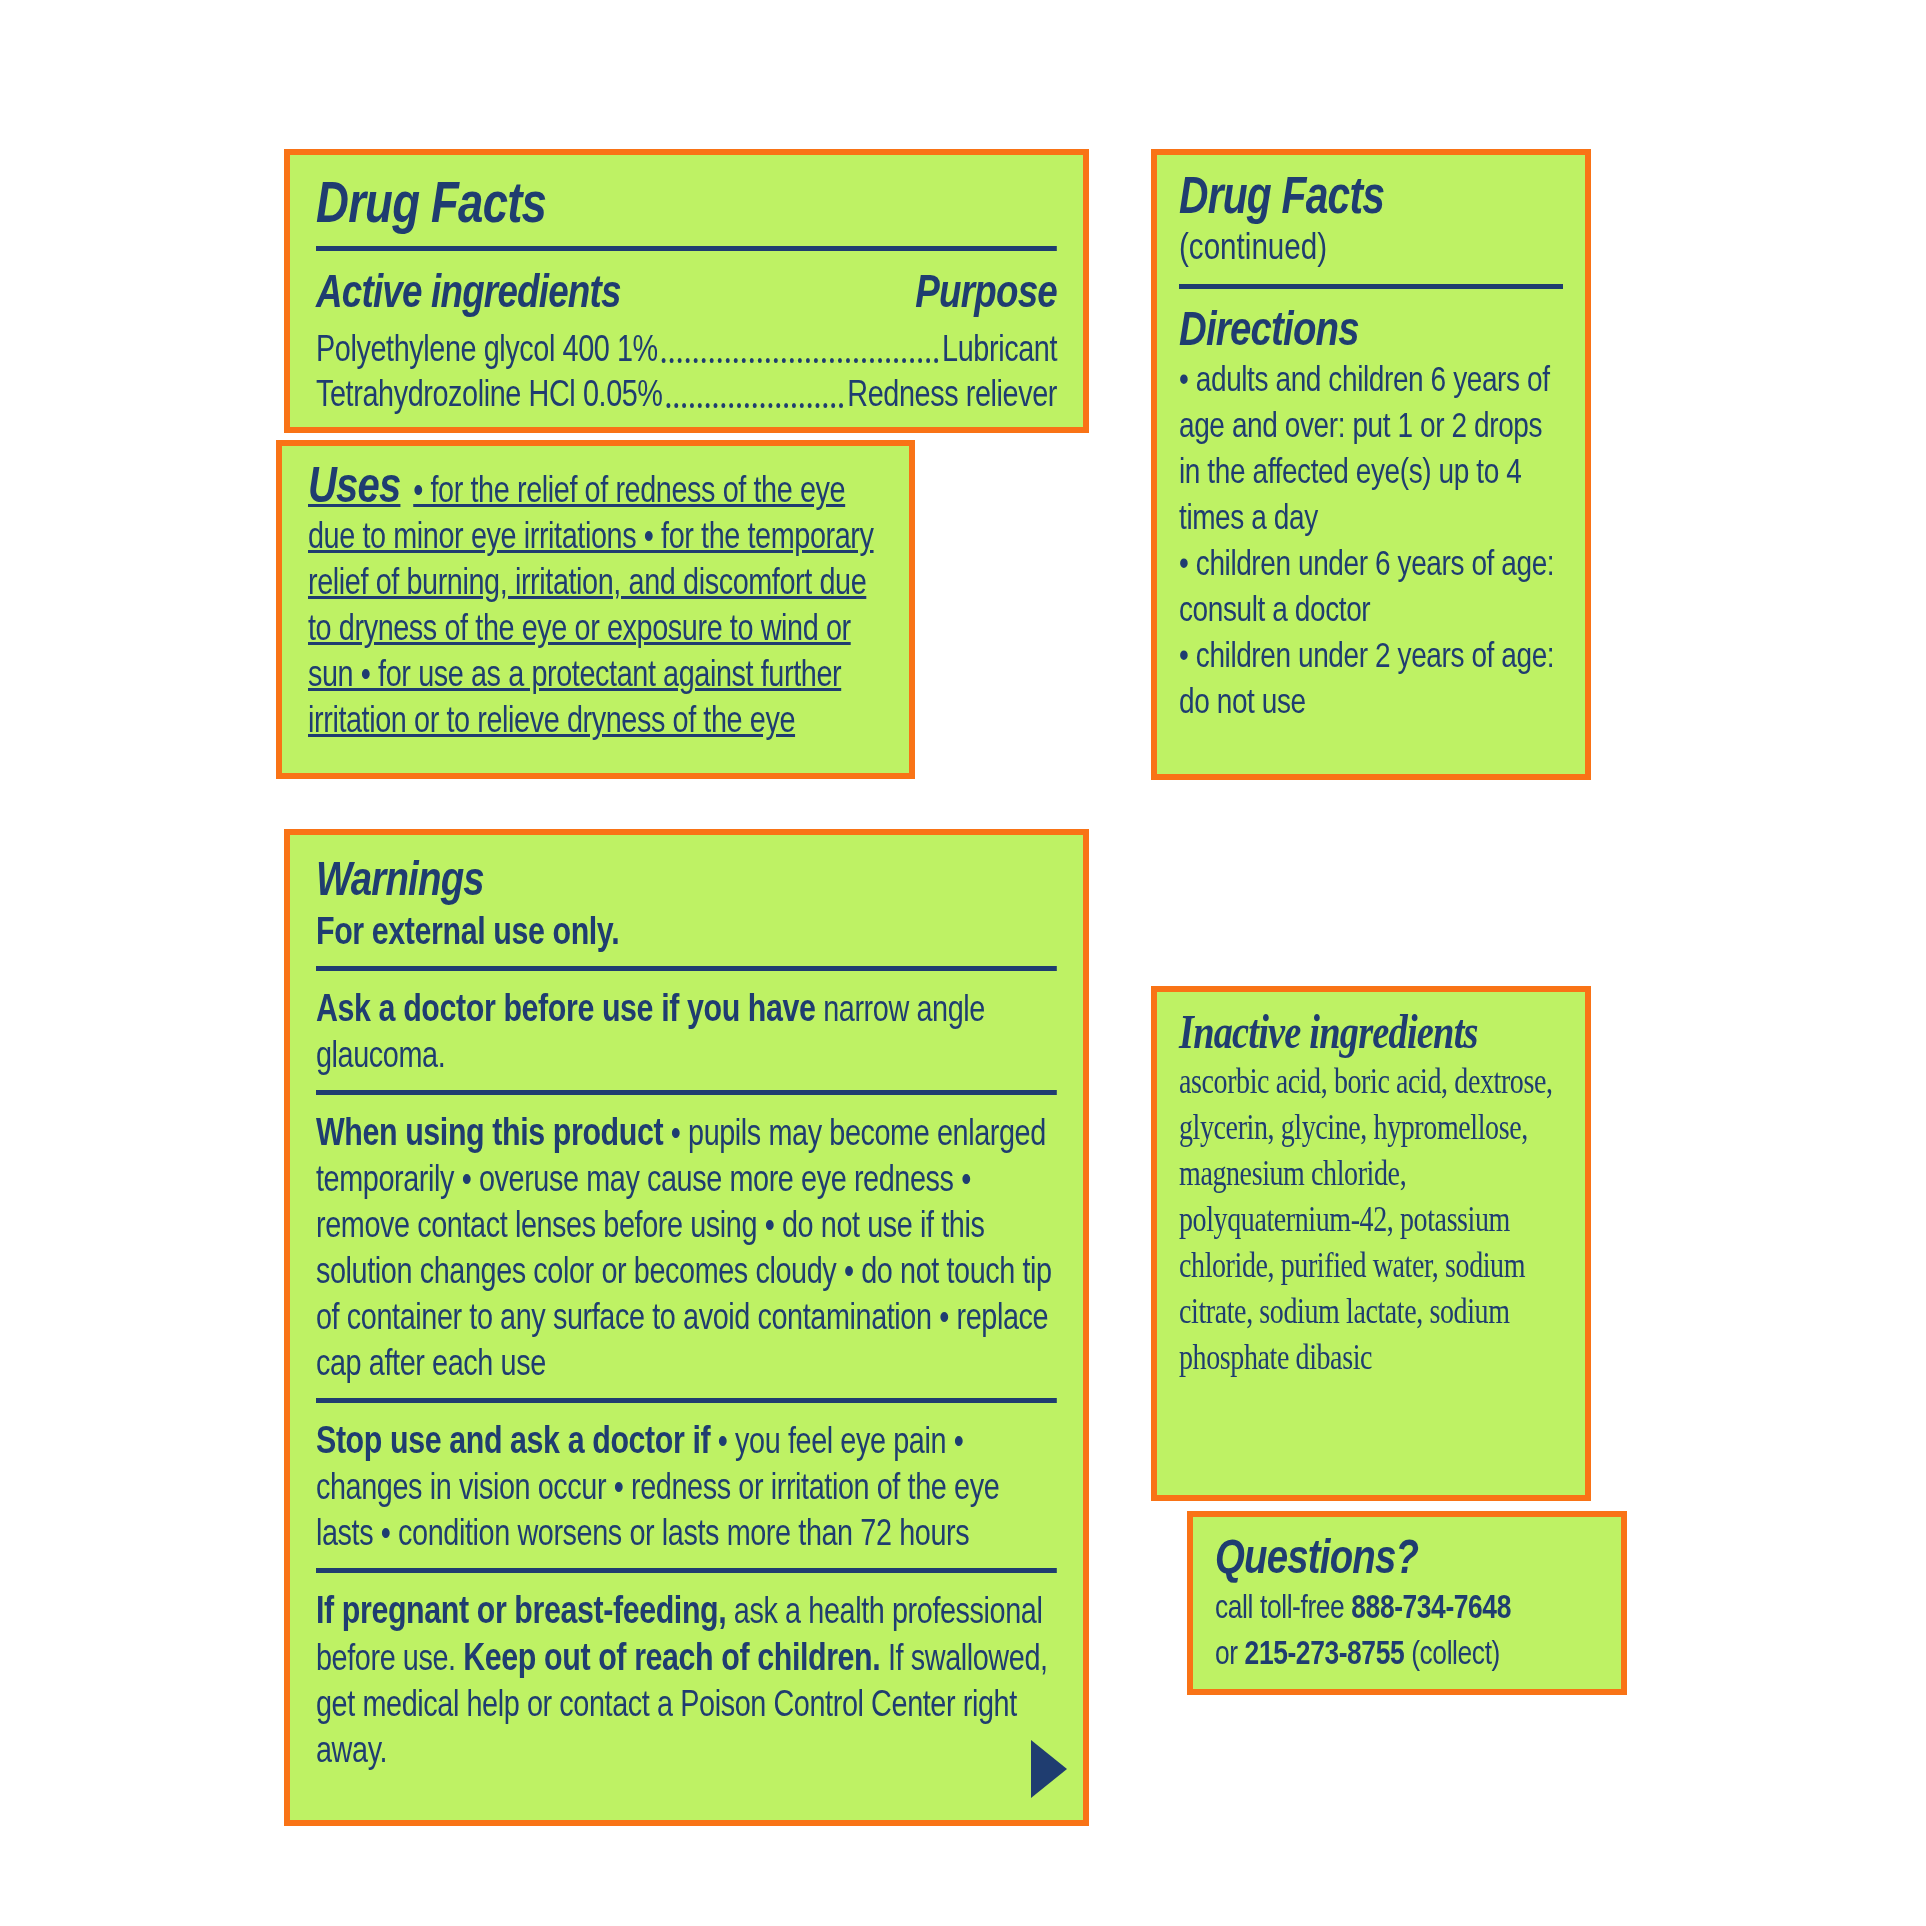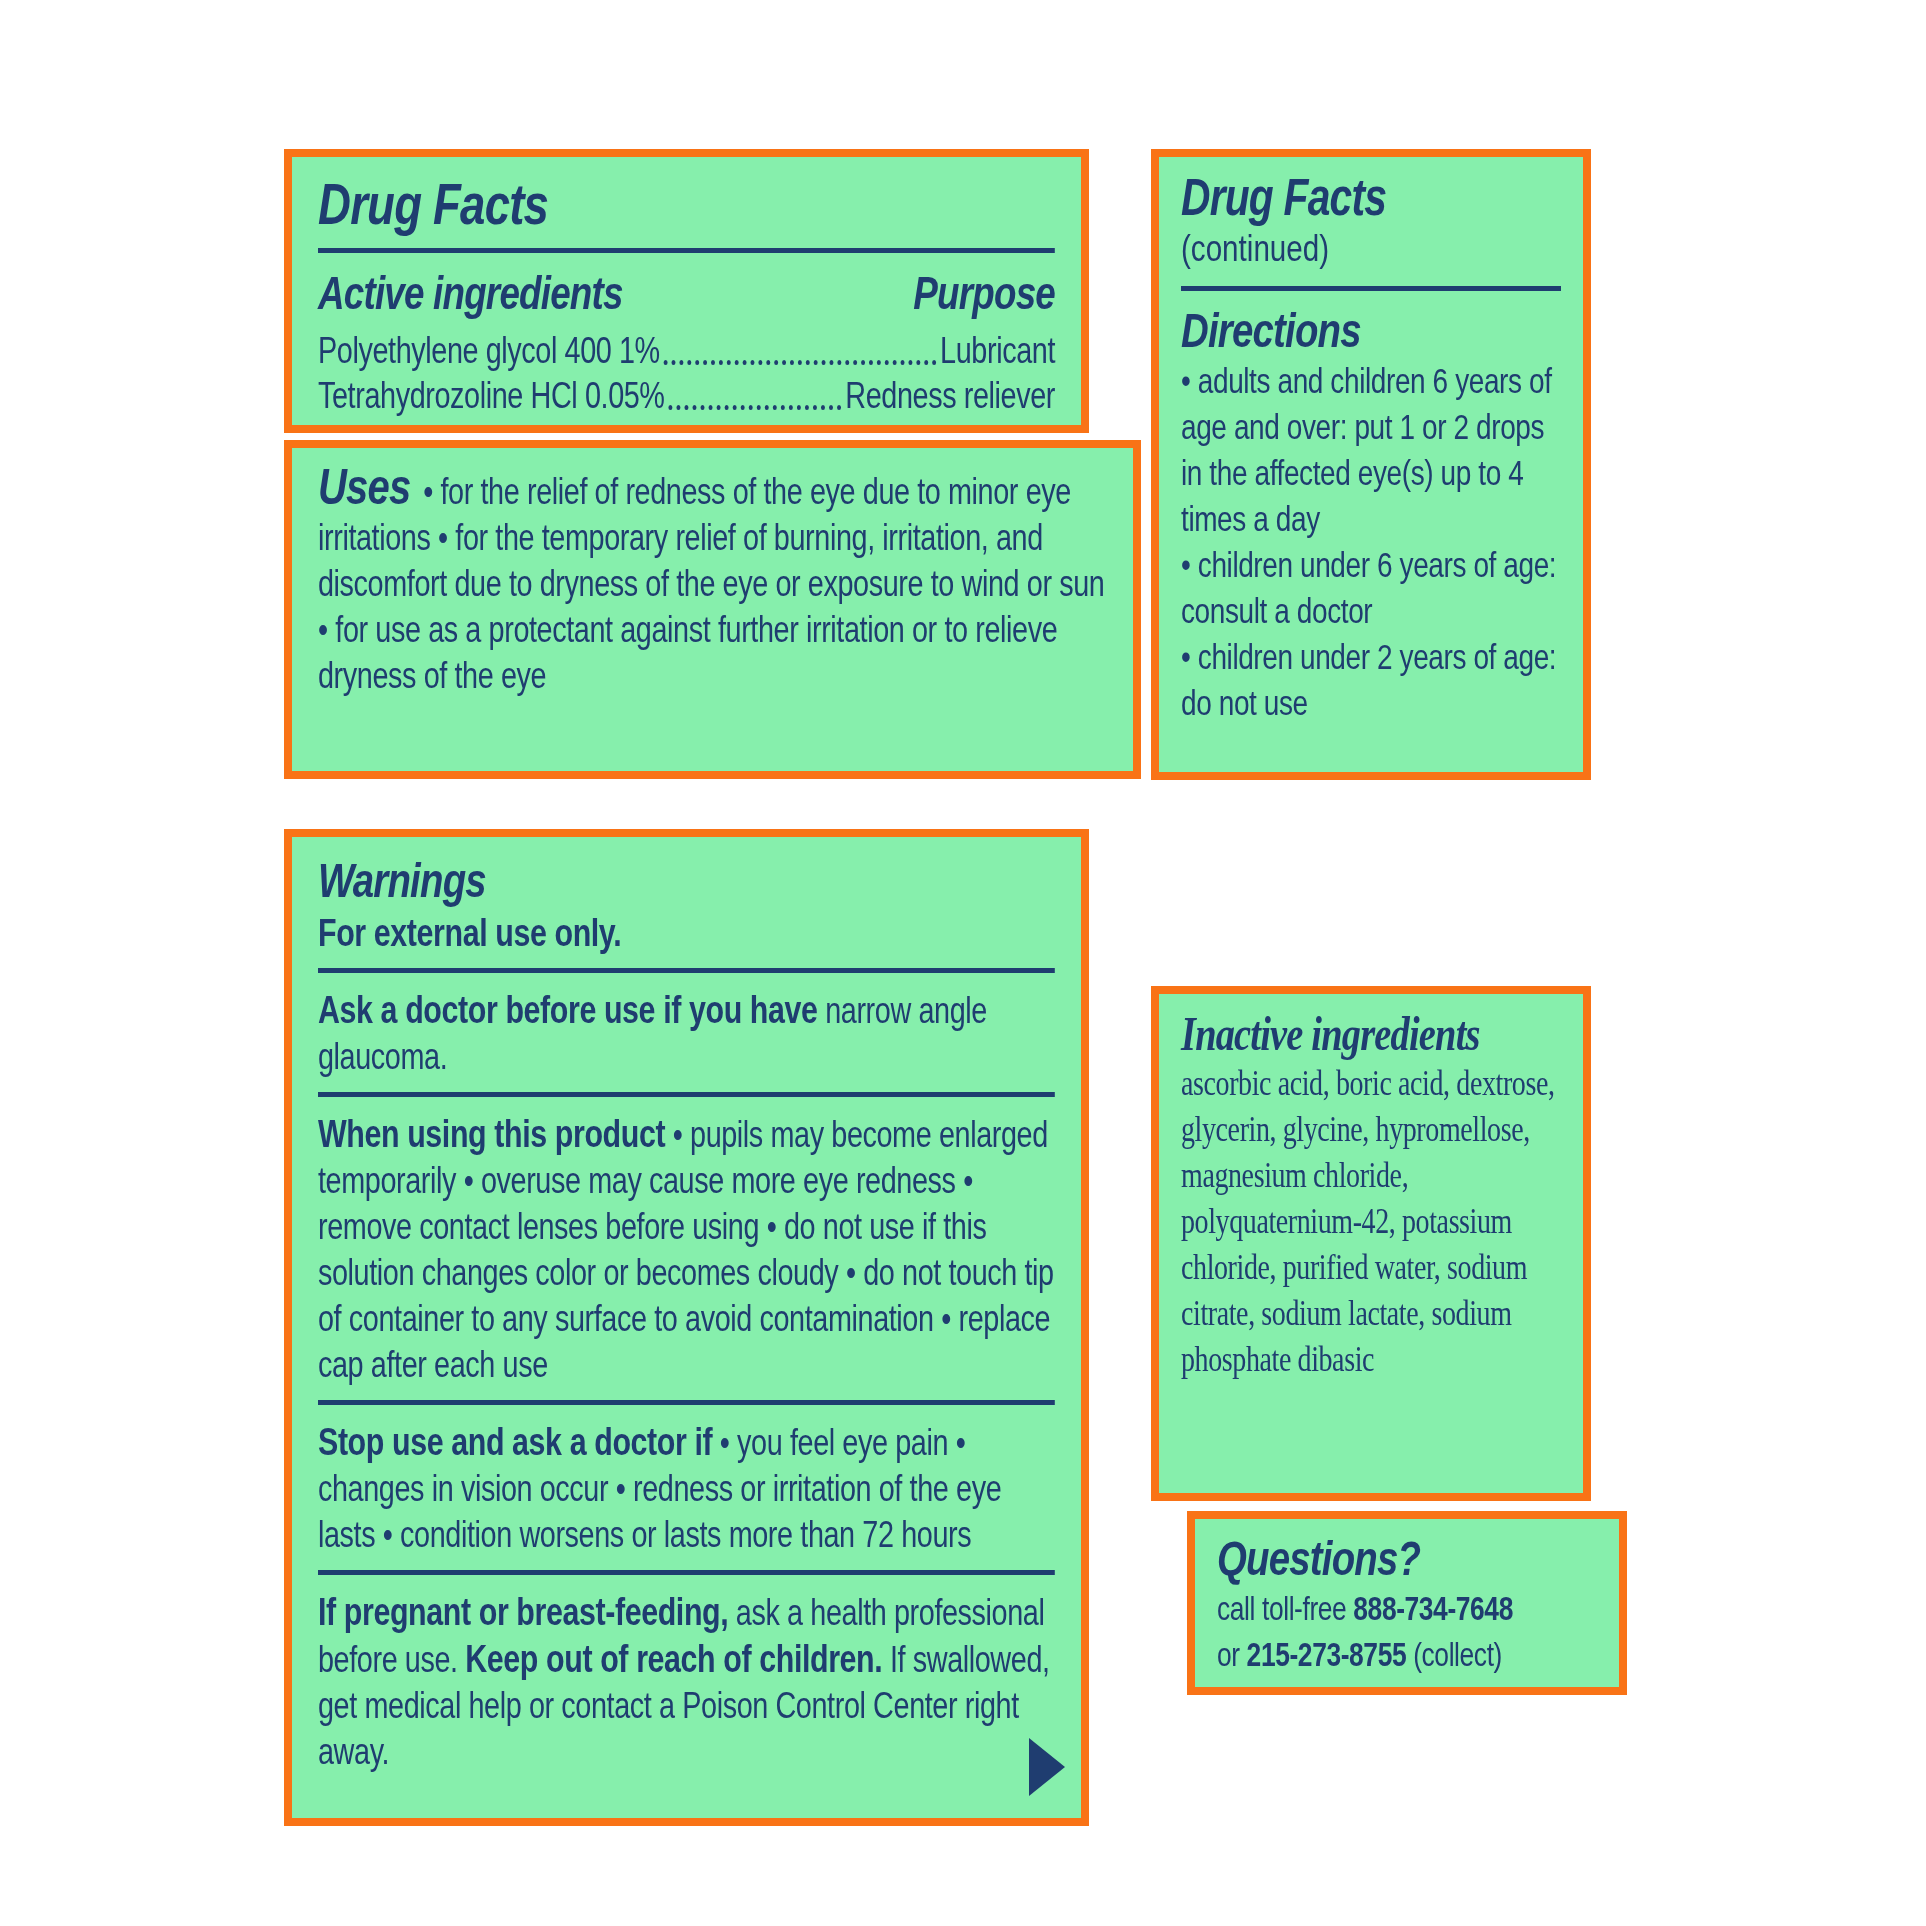--- a/index.html
+++ b/index.html
@@ -9,8 +9,8 @@
     color:#1f3d70;
   }
   .box {
-    position:absolute; box-sizing:border-box; background:#86efac;
-    border:8px solid #f97316; overflow:hidden;
+    position:absolute; box-sizing:border-box; background:#bef264;
+    border:6px solid #f97316; overflow:hidden;
   }
   .pad-l { padding:16px 26px; }
   .pad-r { padding:12px 22px; }

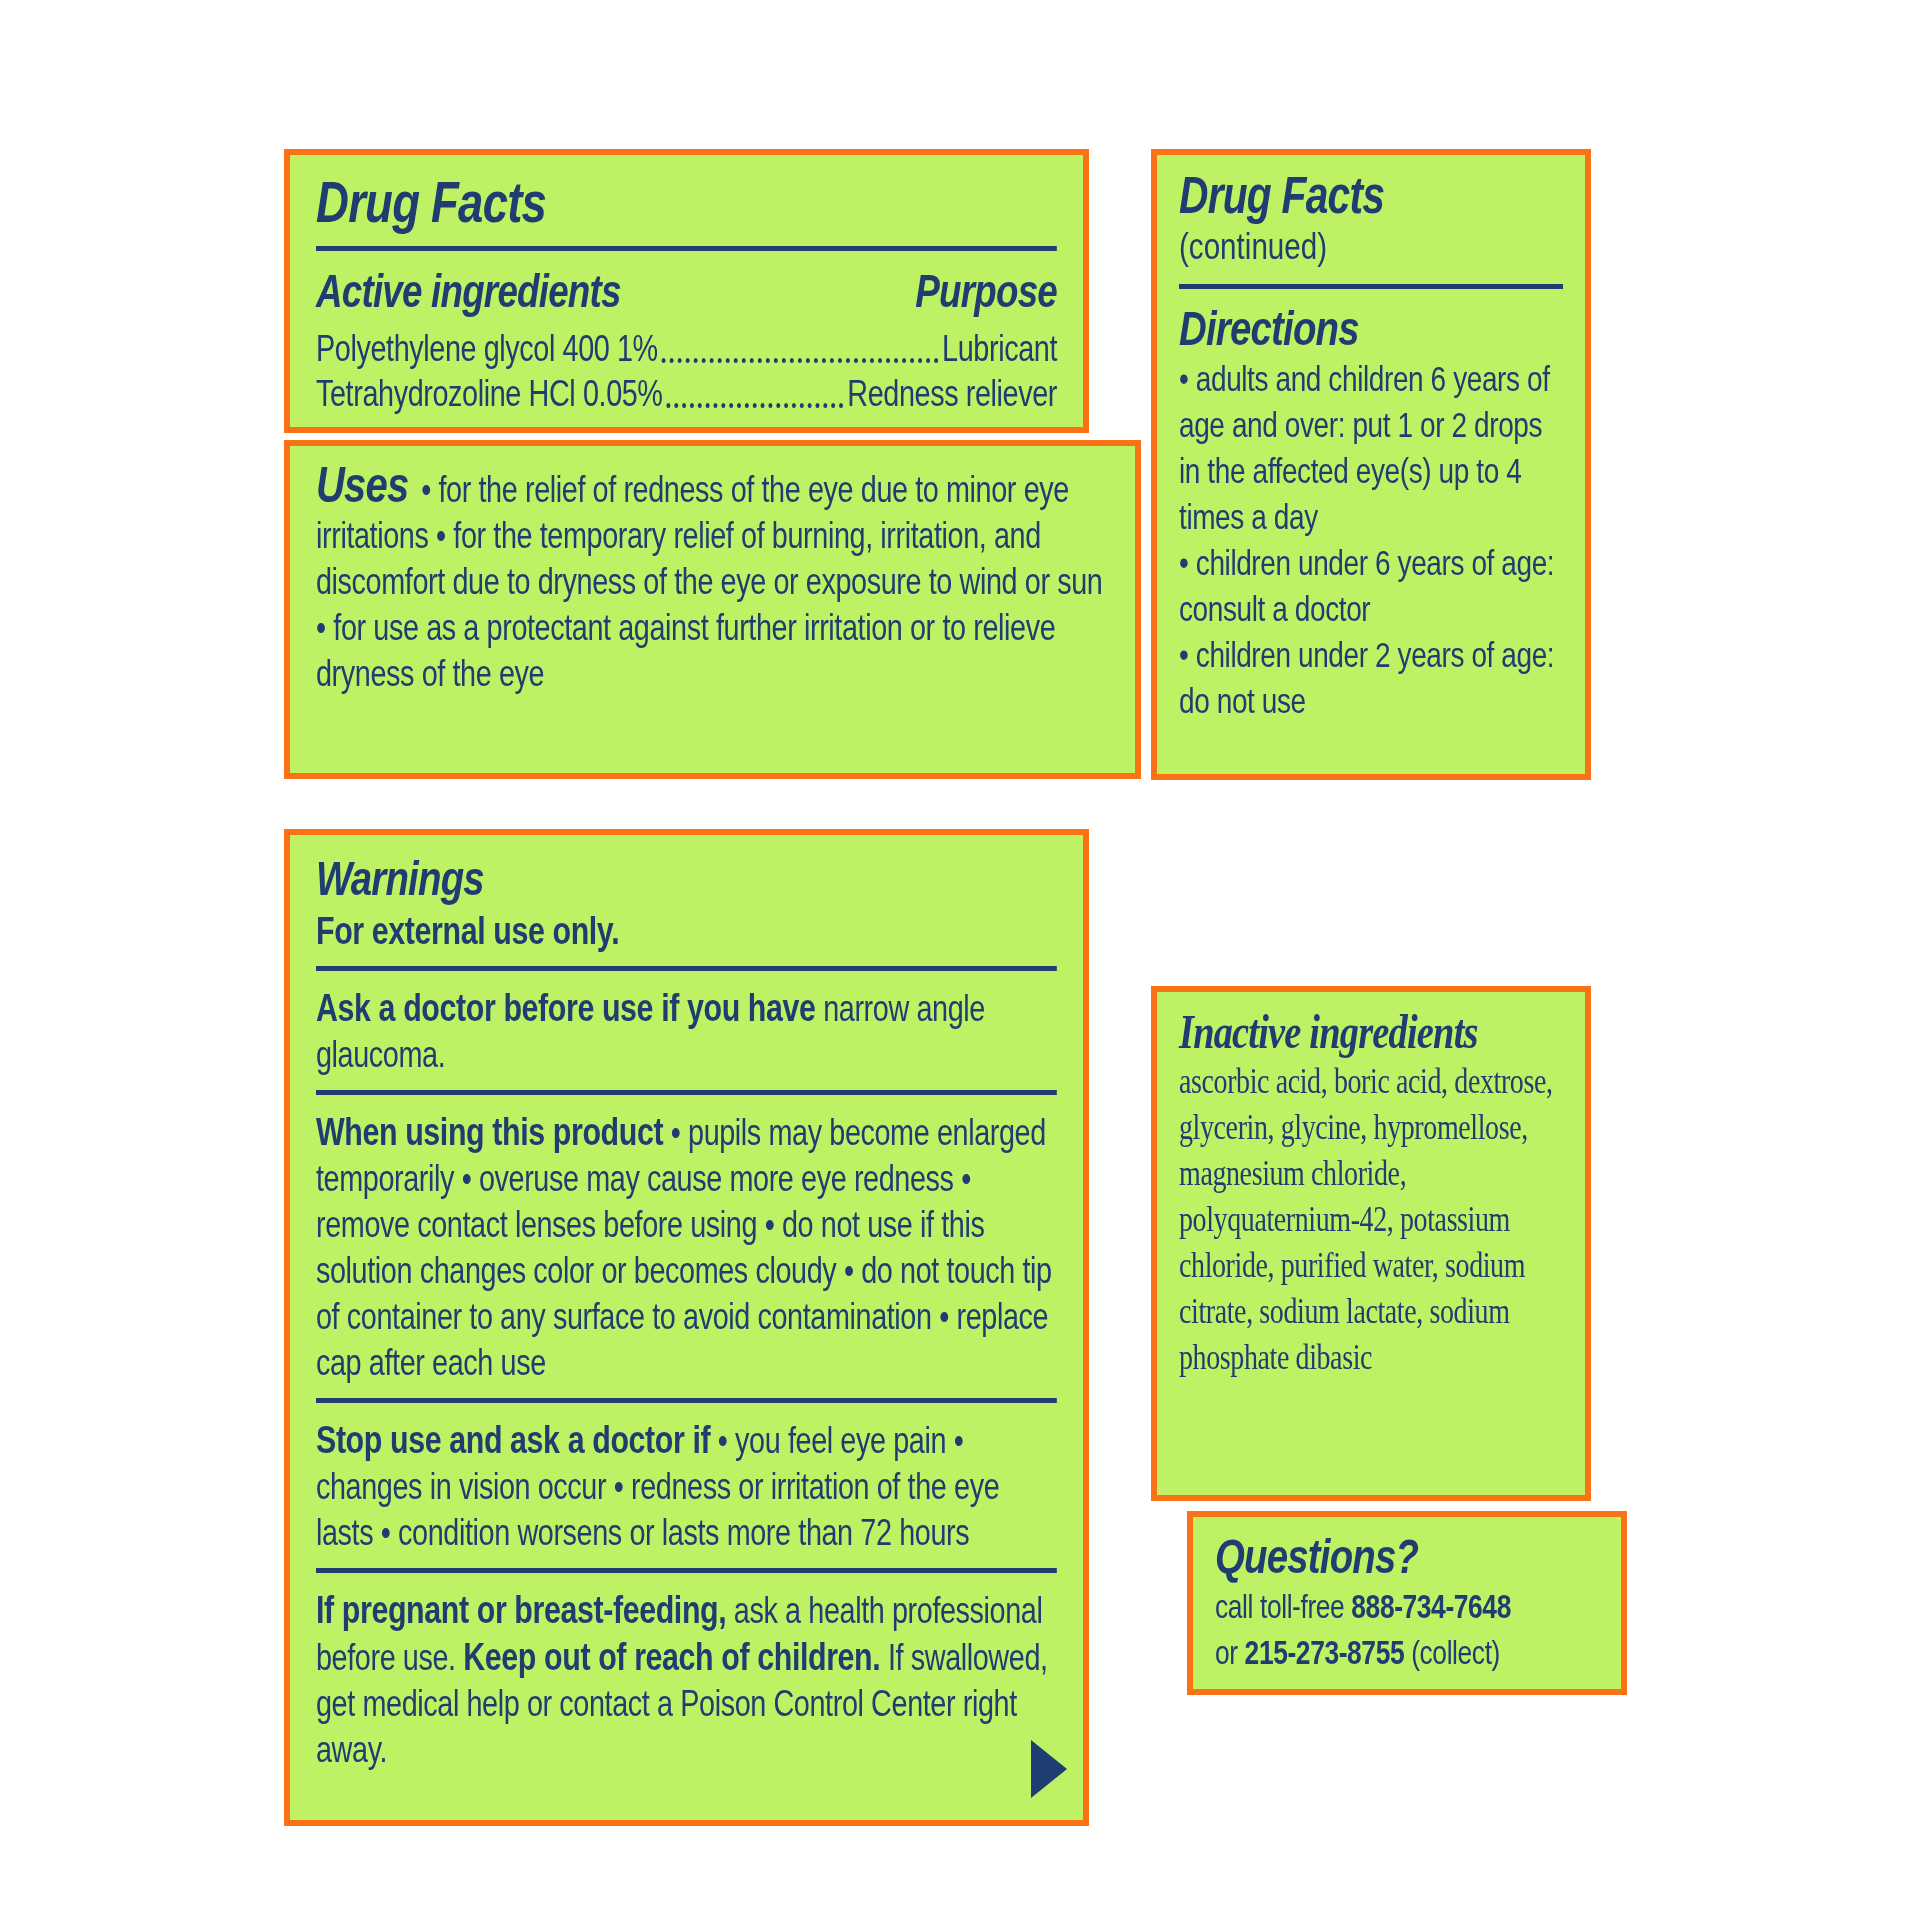--- a/index.html
+++ b/index.html
@@ -67,7 +67,7 @@
     </div>
   </div>
 
-  <div class="box pad-l" style="left:284px; top:440px; width:857px; height:339px;">
+  <div class="box pad-l" style="left:276px; top:440px; width:639px; height:339px;text-decoration:underline;">
     <div class="cond">
       <p class="para body-l"><span class="h2-inline">Uses</span><span>• for the relief of redness of the eye due to minor eye irritations  • for the temporary relief of burning, irritation, and discomfort due to dryness of the eye or exposure to wind or sun  • for use as a protectant against further irritation or to relieve dryness of the eye</span></p>
     </div>

